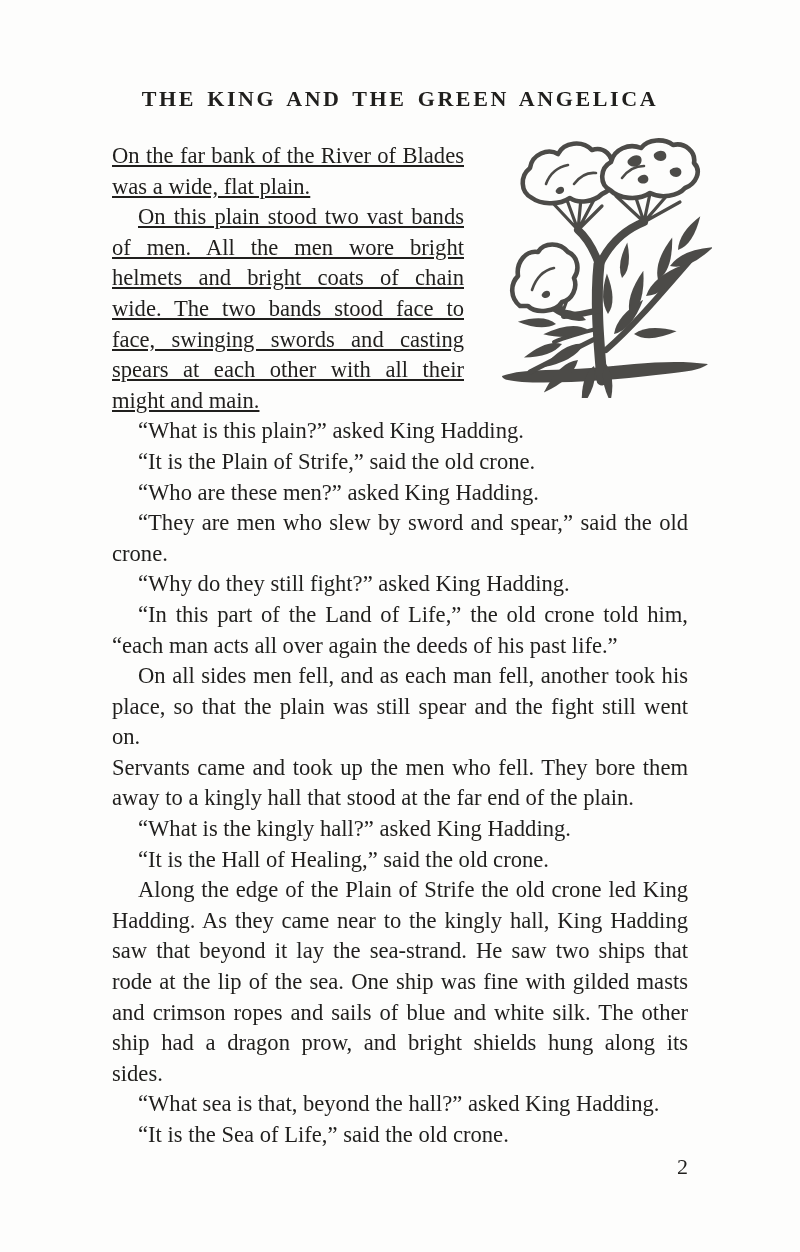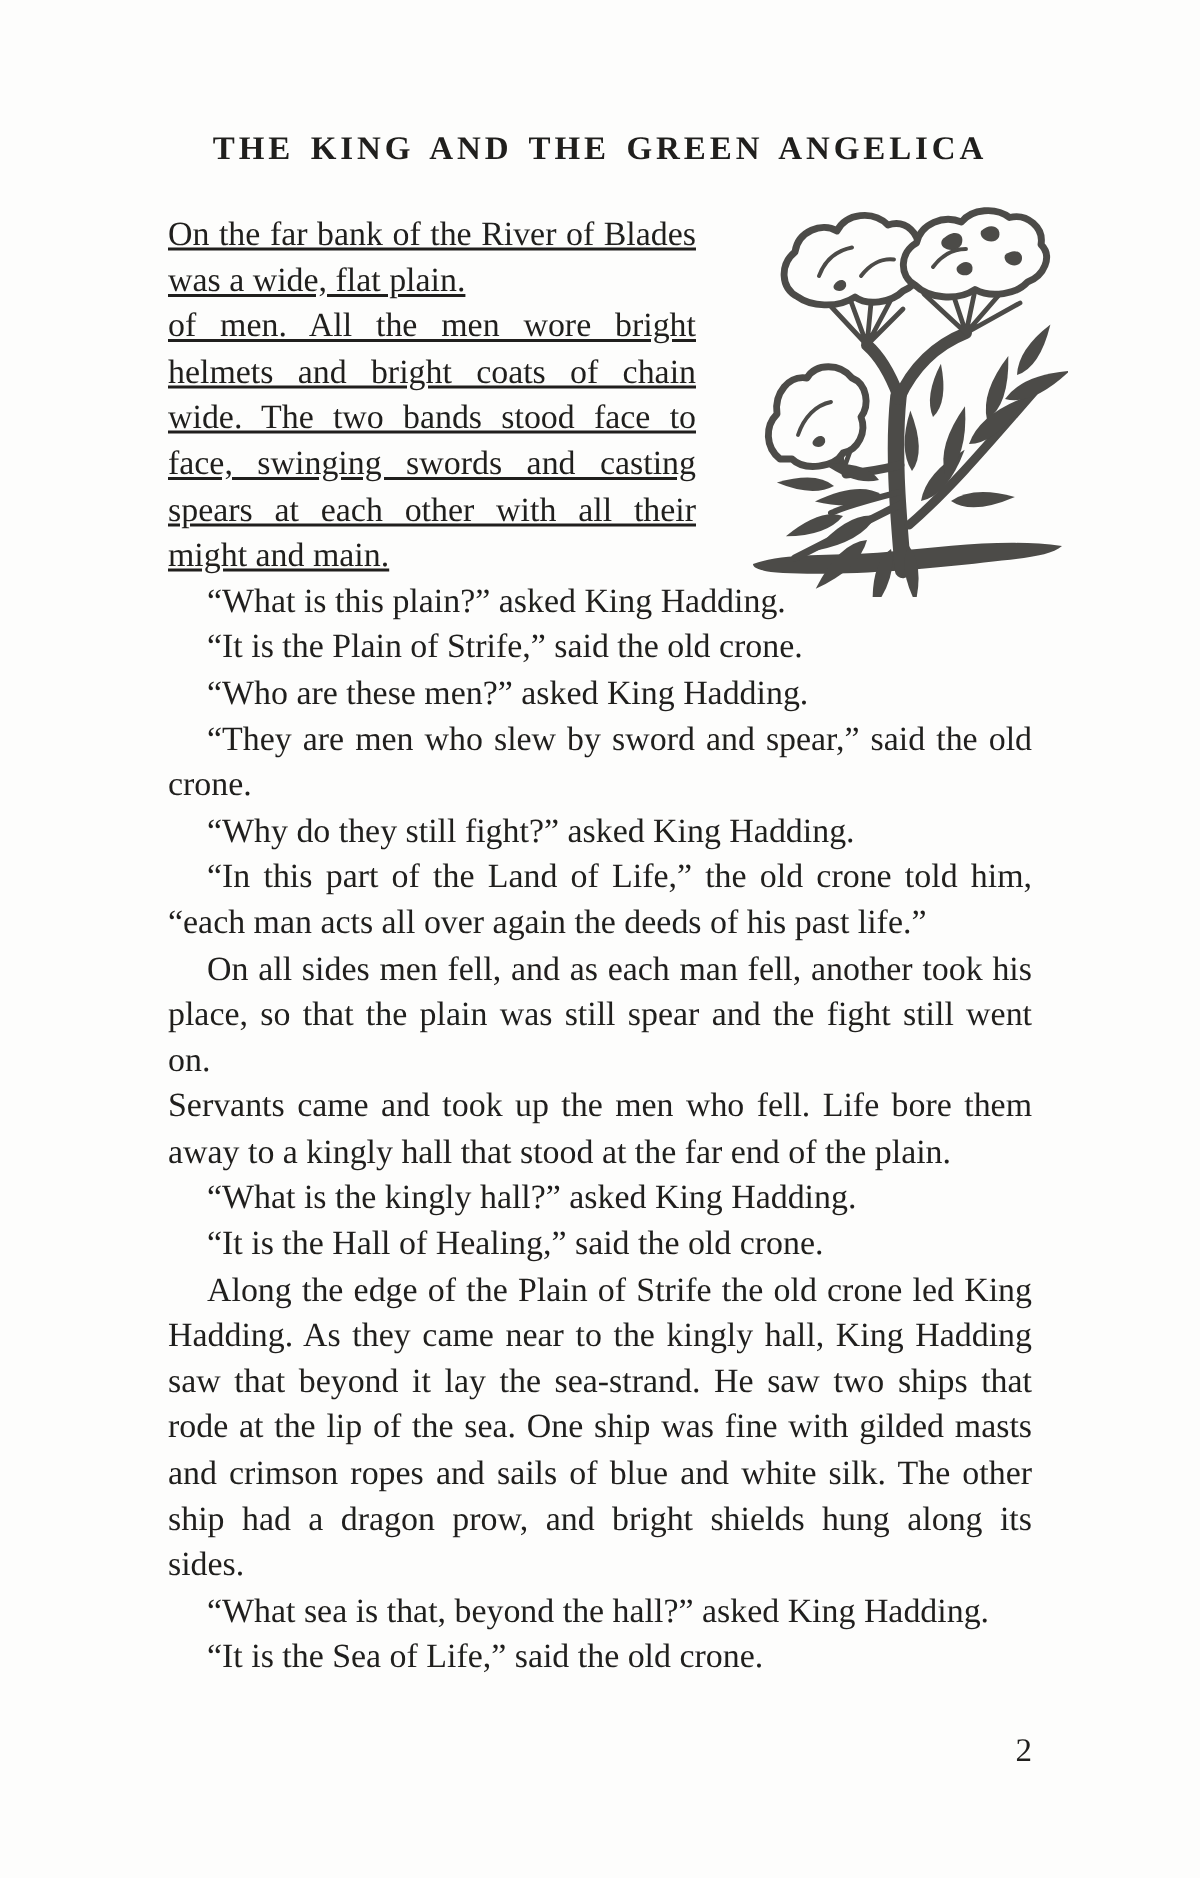--- a/index.html
+++ b/index.html
@@ -146,6 +146,7 @@
     <div>
         <div class="line narrow just">On the far bank of the River of Blades</div>
         <div class="line narrow">was a wide, flat plain.</div>
+        <div class="line narrow just indent">On this plain stood two vast bands</div>
         <div class="line narrow just">of men. All the men wore bright</div>
         <div class="line narrow just">helmets and bright coats of chain</div>
         <div class="line narrow just">wide. The two bands stood face to</div>

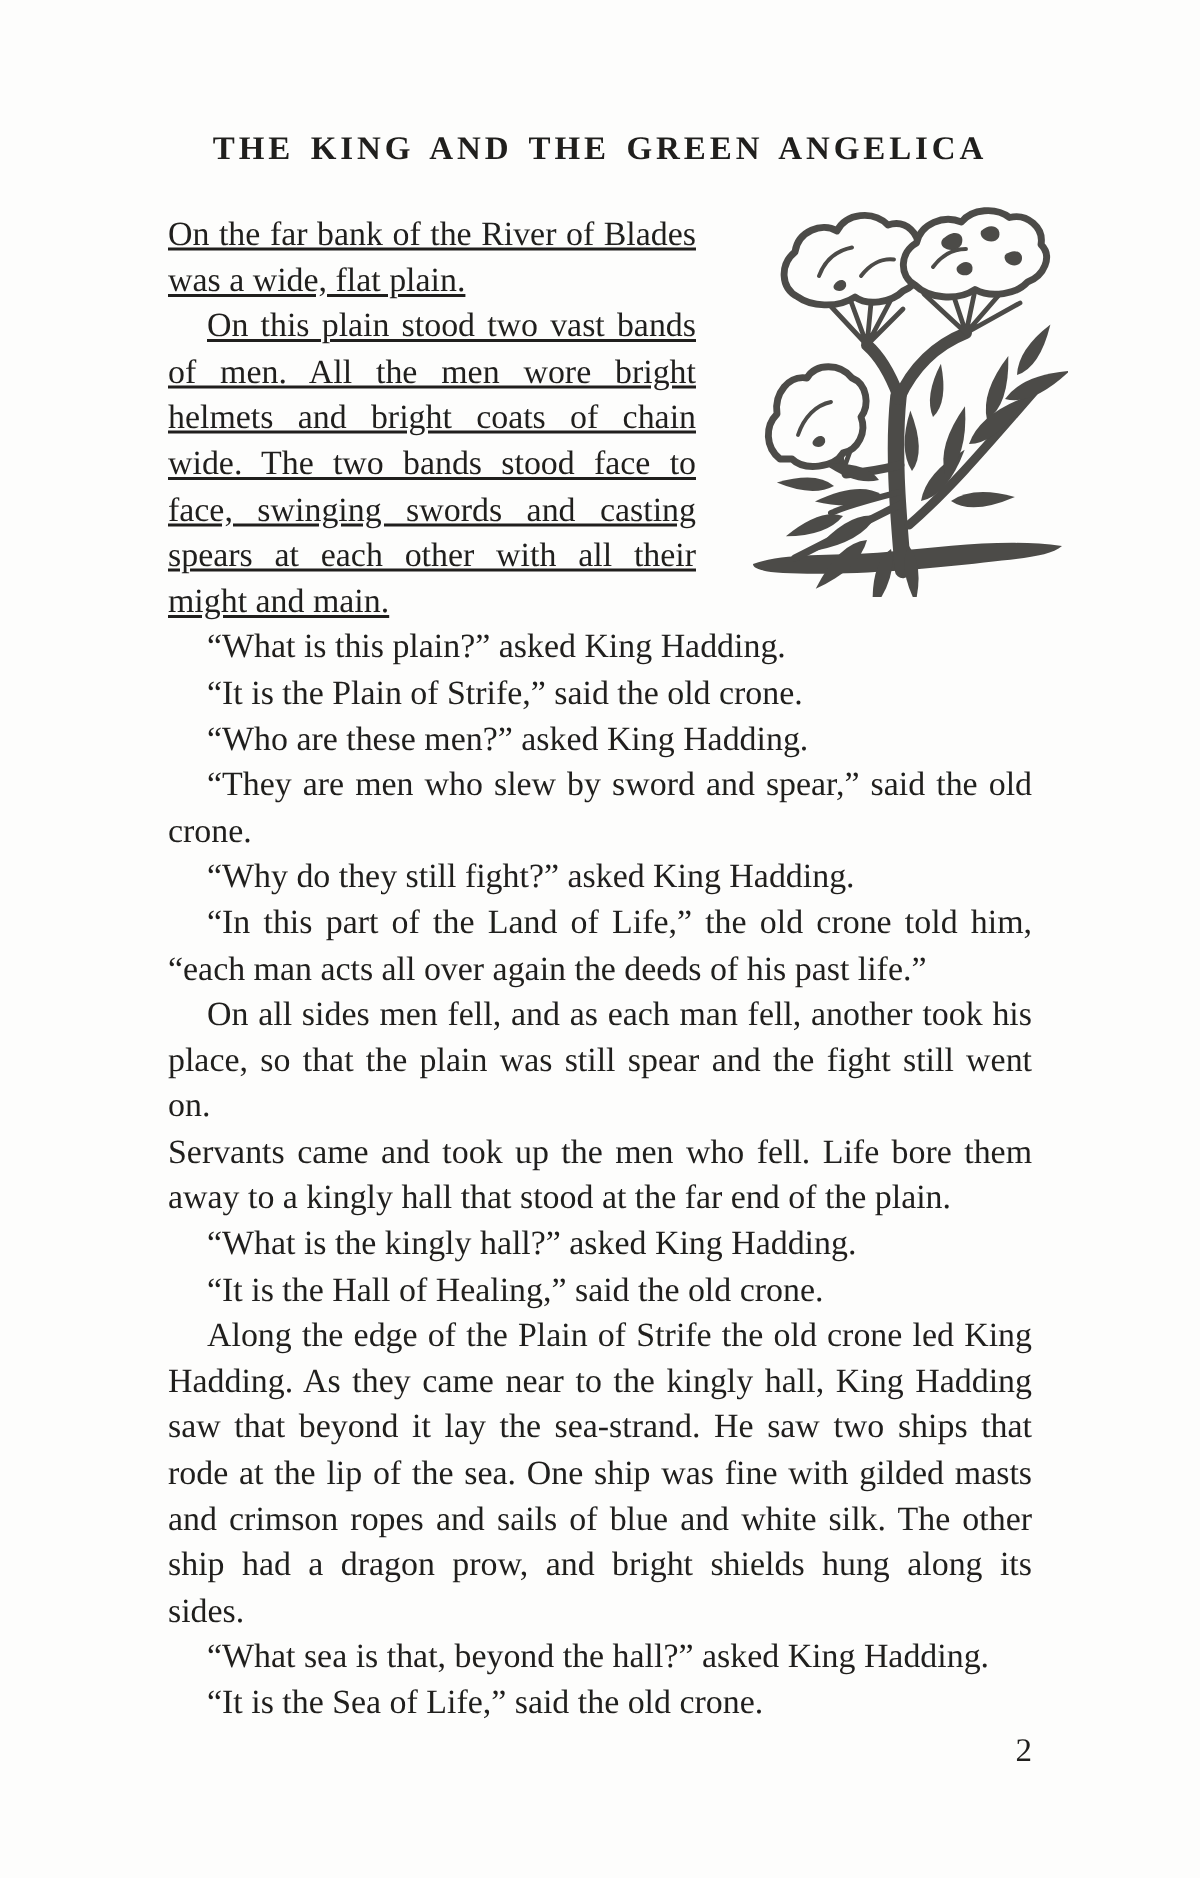--- a/index.html
+++ b/index.html
@@ -163,7 +163,7 @@
         <div class="line">“each man acts all over again the deeds of his past life.”</div>
         <div class="line just indent">On all sides men fell, and as each man fell, another took his</div>
         <div class="line just">place, so that the plain was still spear and the fight still went on.</div>
-        <div class="line just">Servants came and took up the men who fell. Life bore them</div>
+        <div class="line just">Servants came and took up the men who fell. They bore them</div>
         <div class="line">away to a kingly hall that stood at the far end of the plain.</div>
         <div class="line indent">“What is the kingly hall?” asked King Hadding.</div>
         <div class="line indent">“It is the Hall of Healing,” said the old crone.</div>

